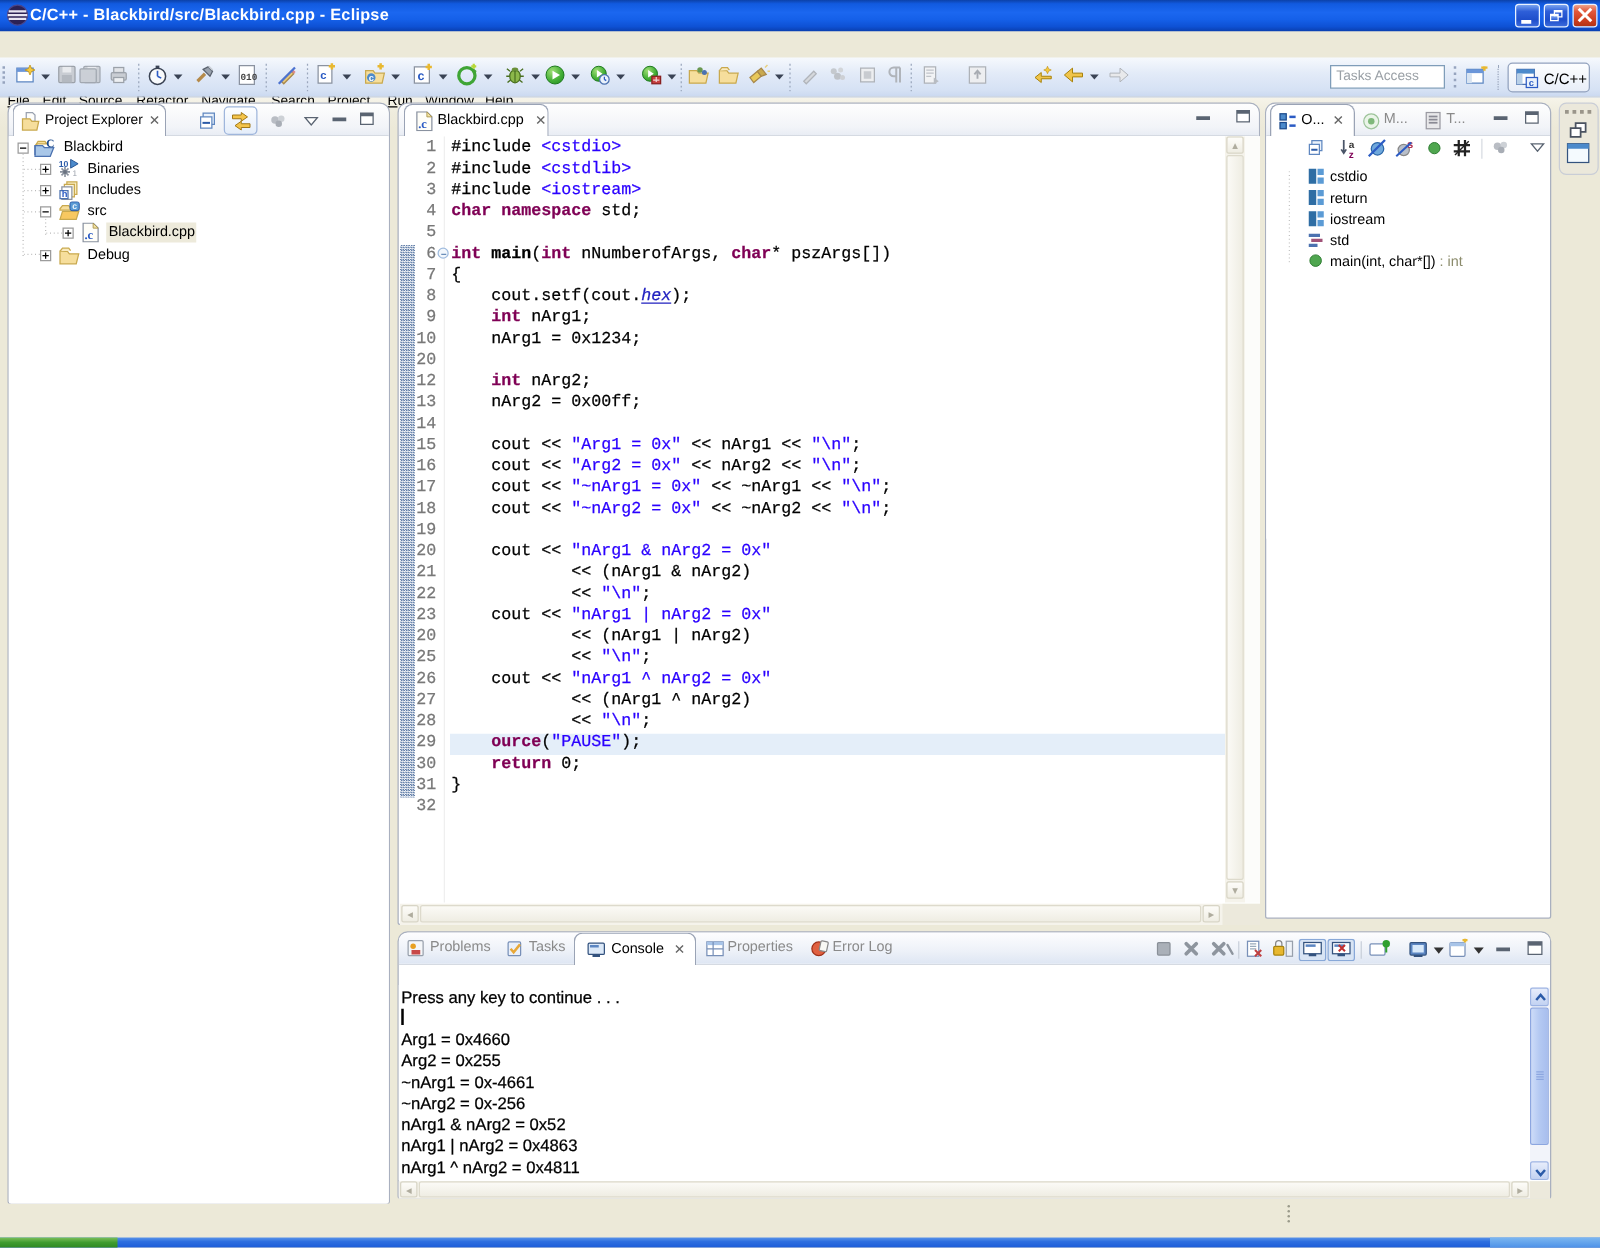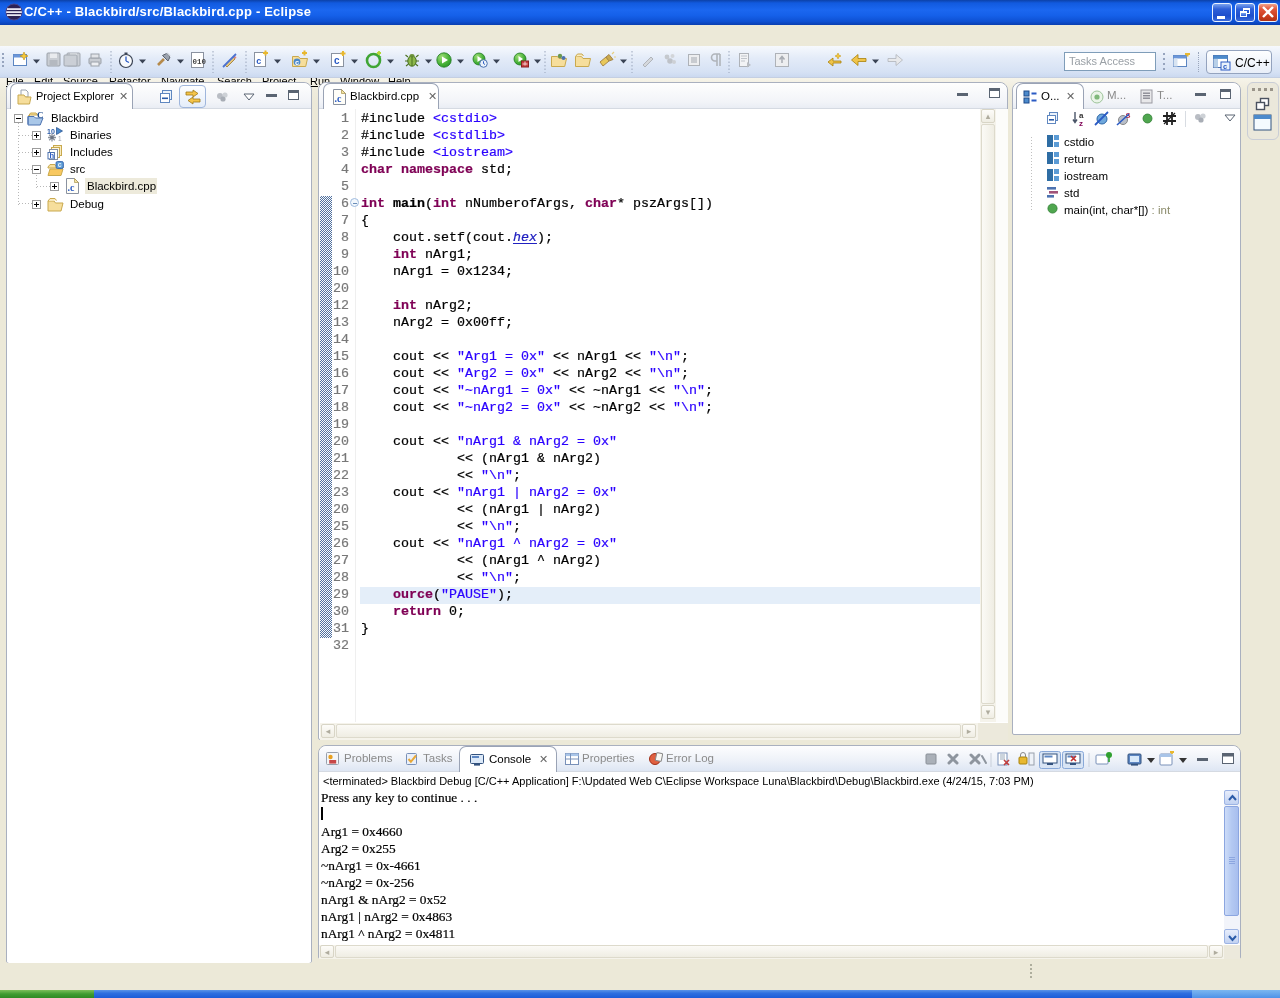--- a/index.html
+++ b/index.html
@@ -697,9 +697,6 @@
       </g>
   </svg>
 
-  <div class="abs" style="left:0;top:26px;width:921px;height:18px;background:#fff;border-bottom:0;font-size:11px;color:#000">
-      <span style="position:absolute;left:4px;top:3px">&lt;terminated&gt; Blackbird Debug [C/C++ Application] F:\Updated Web C\Eclipse Workspace Luna\Blackbird\Debug\Blackbird.exe (4/24/15, 7:03 PM)</span>
-    </div>
 
   <div class="abs" id="conbody" style="left:0;top:42px;width:905px;height:156px;background:#fff;font-family:Liberation Serif, serif;font-size:13.33px;line-height:17px;white-space:pre;-webkit-text-stroke:0.2px #000">
 <div class="abs" style="left:2px;top:1px">Press any key to continue . . .</div>

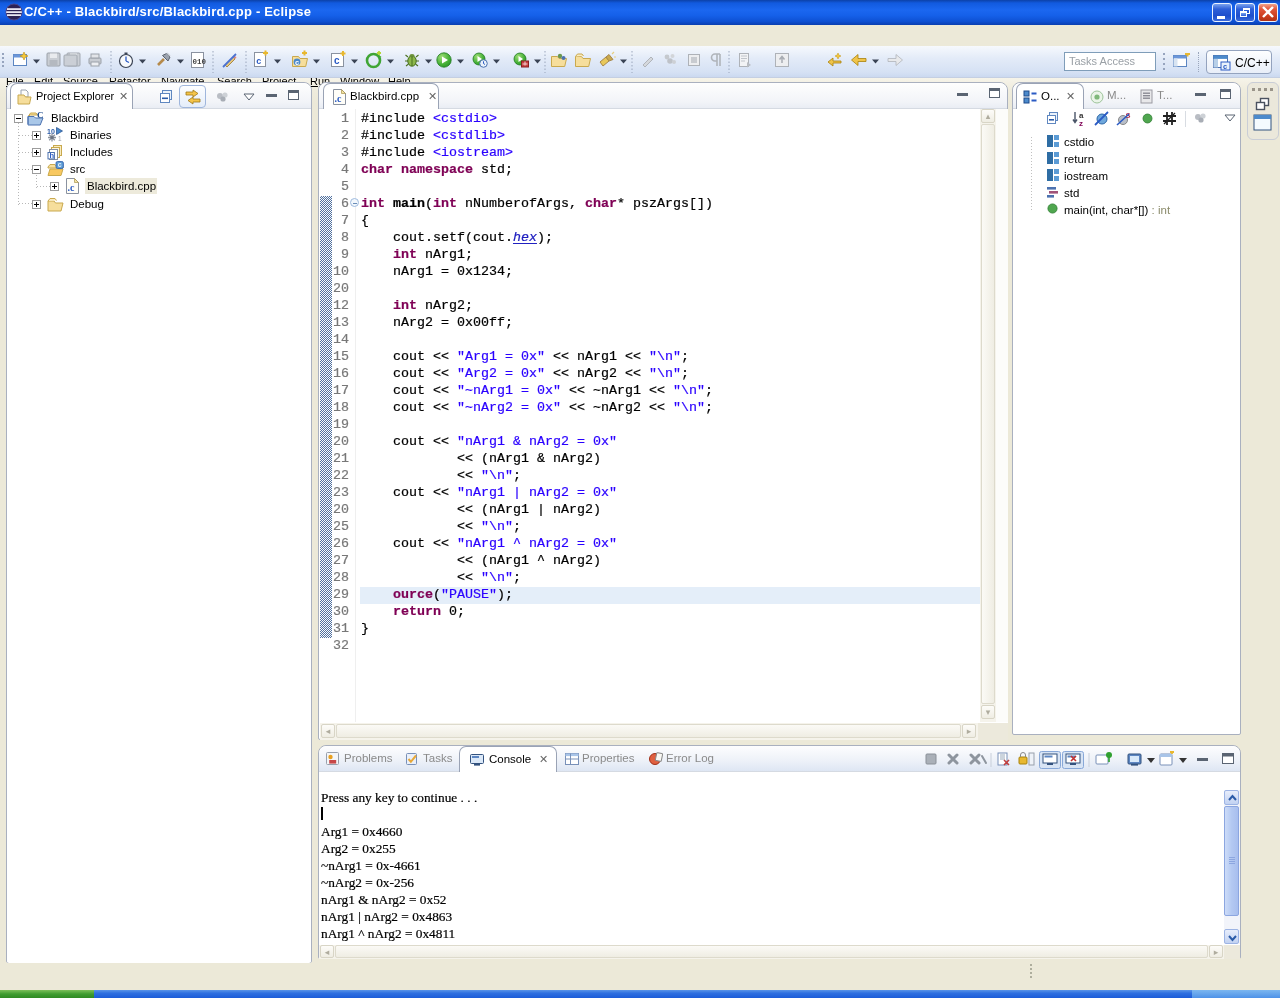--- a/index.html
+++ b/index.html
@@ -698,7 +698,7 @@
   </svg>
 
 
-  <div class="abs" id="conbody" style="left:0;top:42px;width:905px;height:156px;background:#fff;font-family:Liberation Serif, serif;font-size:13.33px;line-height:17px;white-space:pre;-webkit-text-stroke:0.2px #000">
+  <div class="abs" id="conbody" style="left:0;top:42px;width:905px;height:156px;background:#fff;font-family:Liberation Sans, sans-serif;font-size:13.33px;line-height:17px;white-space:pre;-webkit-text-stroke:0.2px #000">
 <div class="abs" style="left:2px;top:1px">Press any key to continue . . .</div>
 <div class="abs" style="left:2px;top:19px;width:2px;height:13px;background:#000"></div>
 <div class="abs" style="left:2px;top:35px">Arg1 = 0x4660</div>

